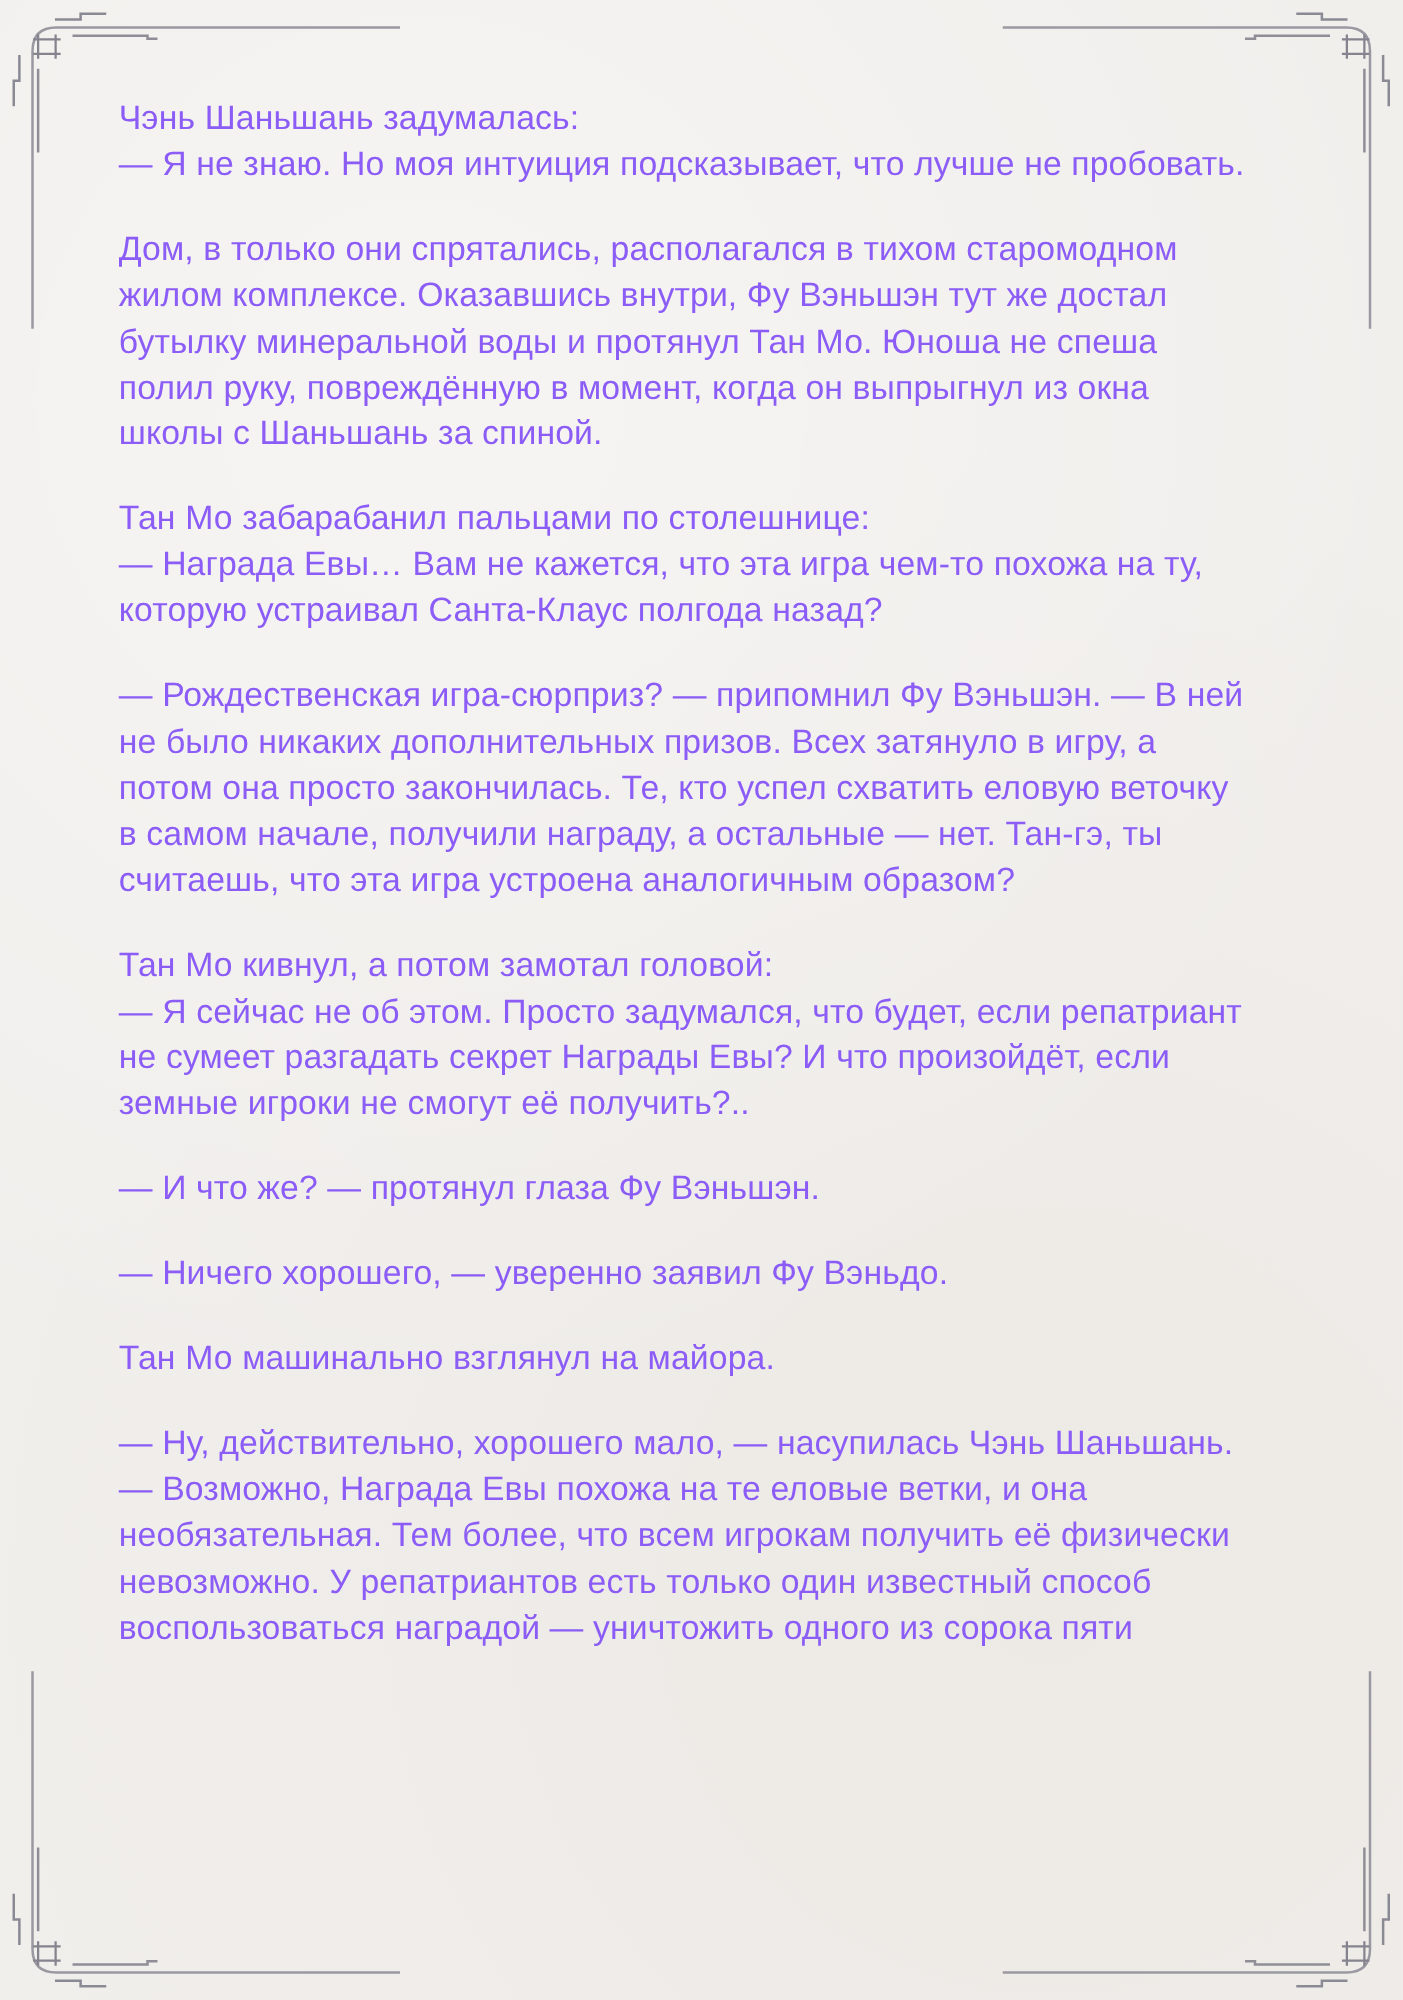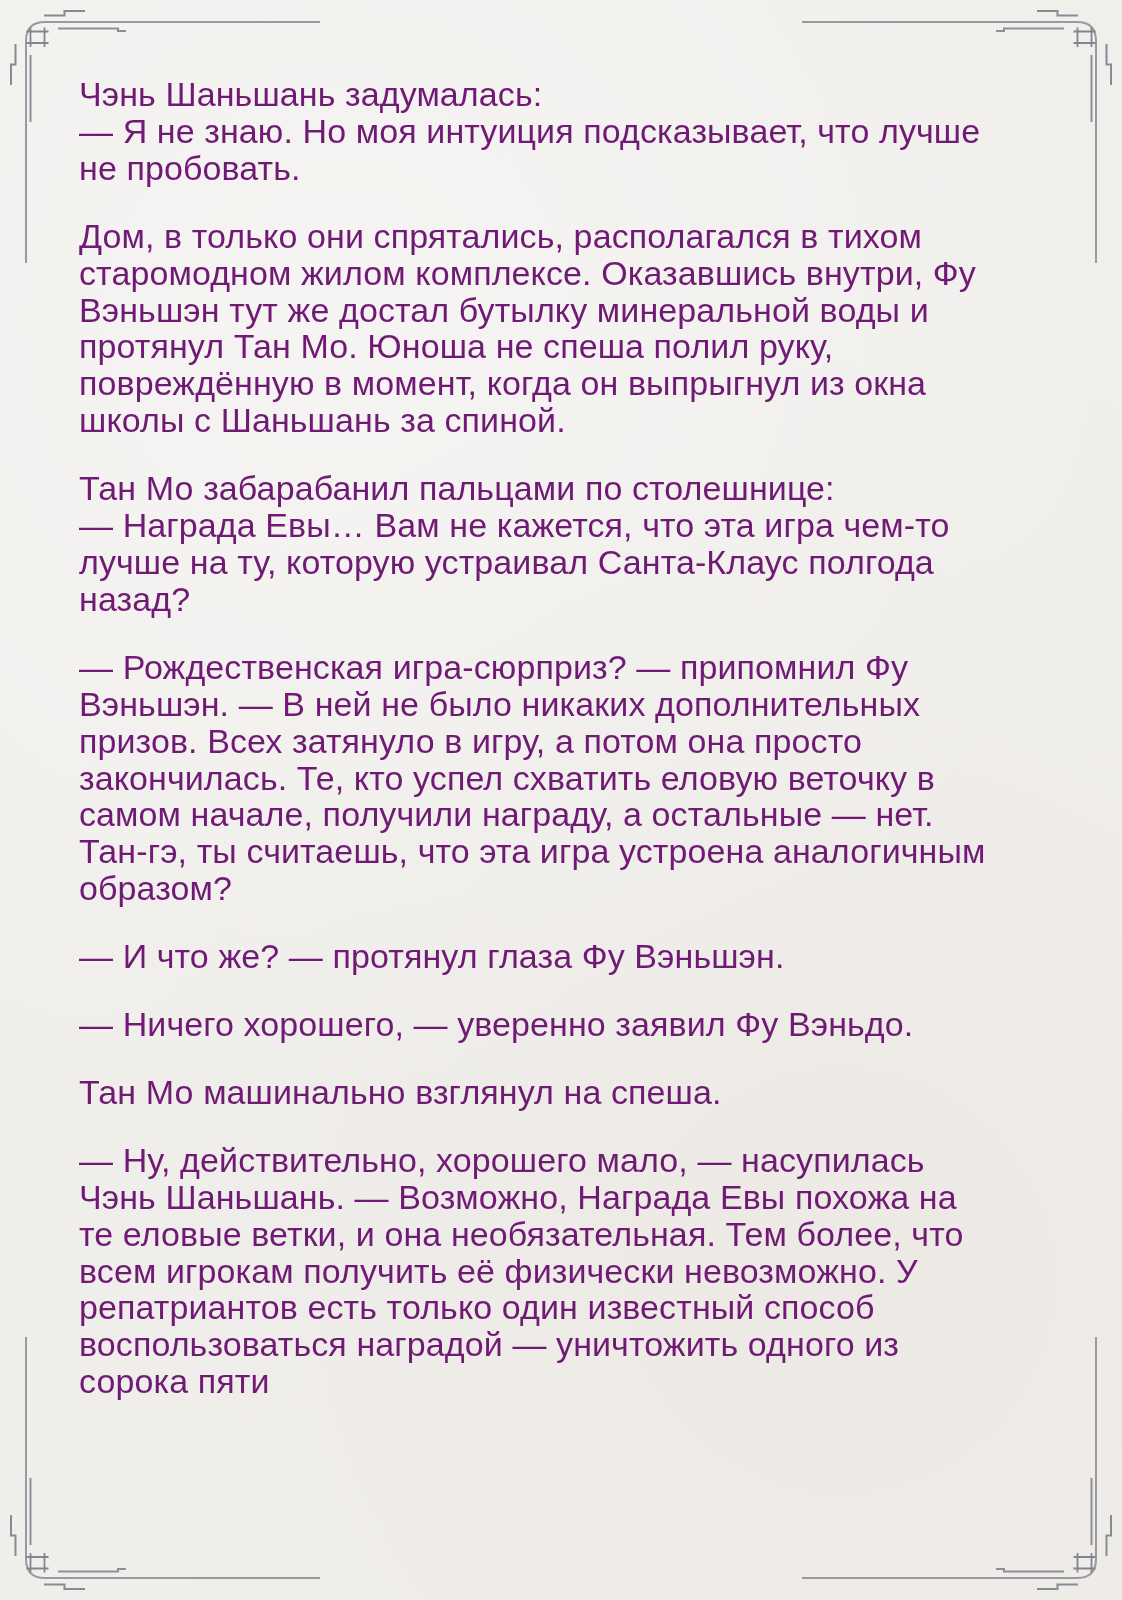--- a/index.html
+++ b/index.html
@@ -25,11 +25,11 @@
 
   .text-block {
     position: absolute;
-    left: 79px;
+    left: 95px;
     top: 76px;
     width: 908px;
-    color: #701a75;
-    font-size: 34px;
+    color: #8b5cf6;
+    font-size: 27px;
     line-height: 36.9px;
     letter-spacing: 0.1px;
   }

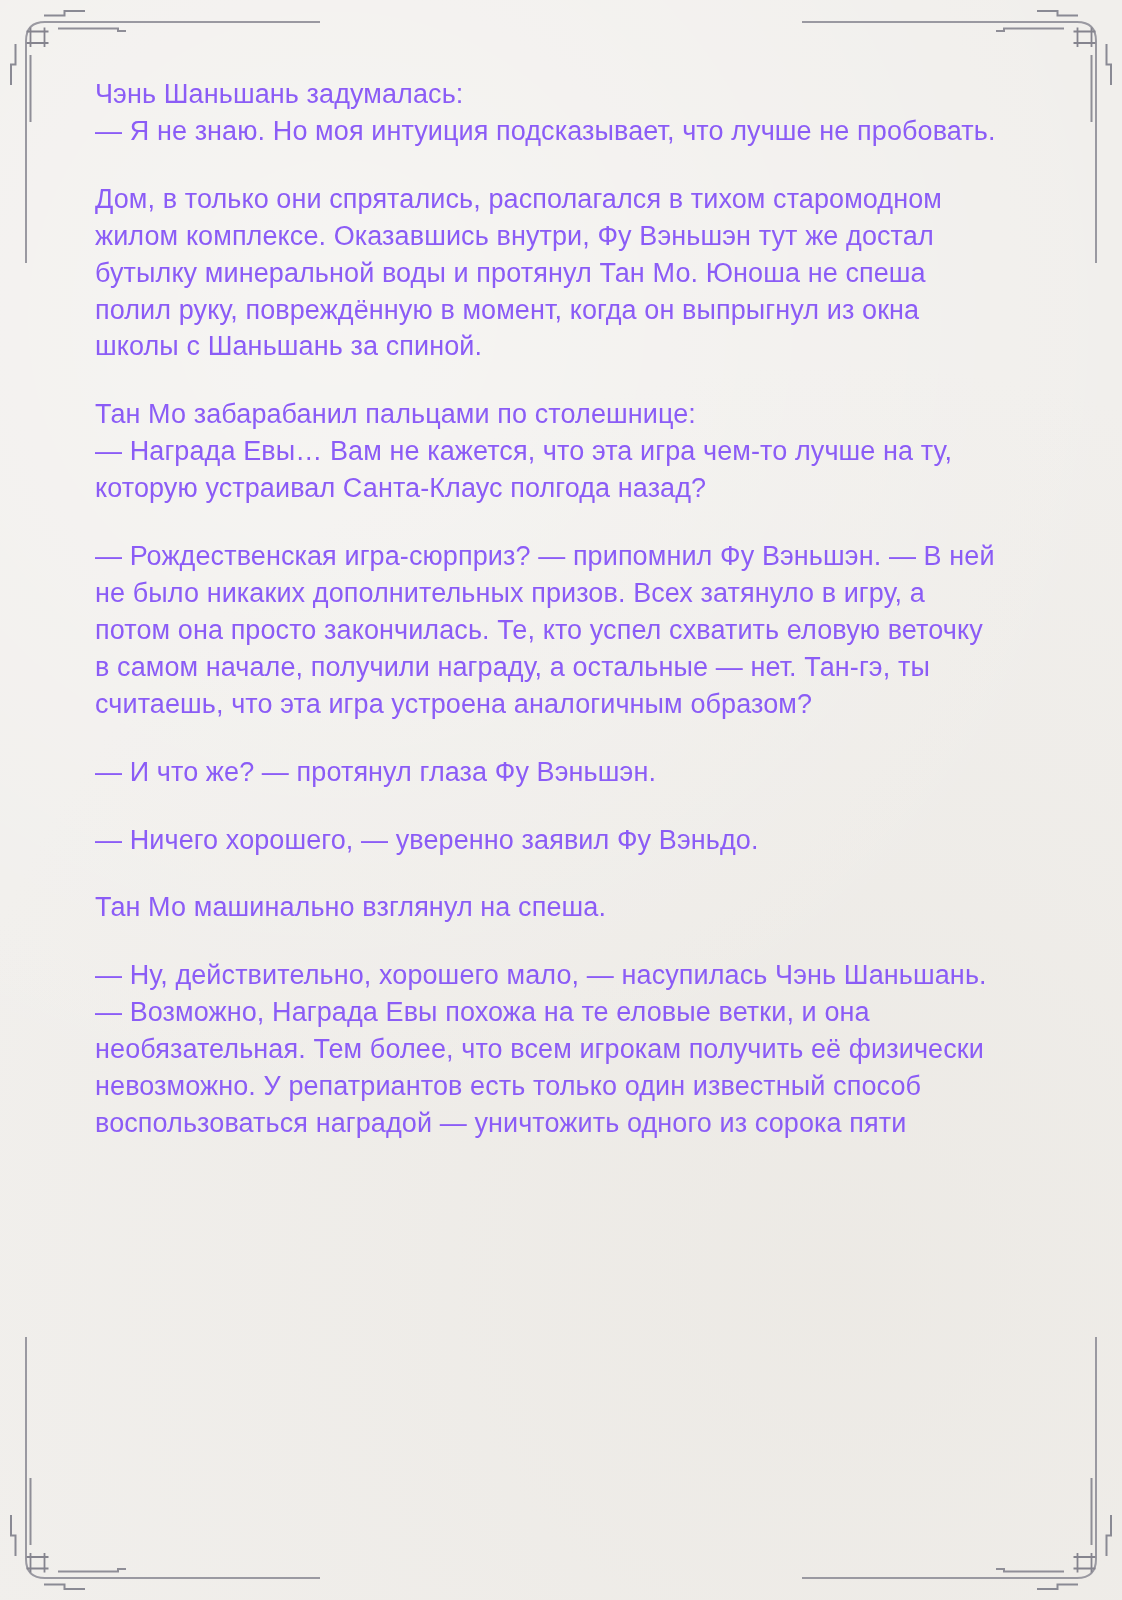--- a/index.html
+++ b/index.html
@@ -106,7 +106,7 @@
 — Я не знаю. Но моя интуиция подсказывает, что лучше не пробовать.</p>
     <p>Дом, в только они спрятались, располагался в тихом старомодном жилом комплексе. Оказавшись внутри, Фу Вэньшэн тут же достал бутылку минеральной воды и протянул Тан Мо. Юноша не спеша полил руку, повреждённую в момент, когда он выпрыгнул из окна школы с Шаньшань за спиной.</p>
     <p>Тан Мо забарабанил пальцами по столешнице:
-— Награда Евы… Вам не кажется, что эта игра чем-то лучше на ту, которую устраивал Санта-Клаус полгода назад?</p>
+— Награда Евы… Вам не кажется, что эта игра чем-то похожа на ту, которую устраивал Санта-Клаус полгода назад?</p>
     <p>— Рождественская игра-сюрприз? — припомнил Фу Вэньшэн. — В ней не было никаких дополнительных призов. Всех затянуло в игру, а потом она просто закончилась. Те, кто успел схватить еловую веточку в самом начале, получили награду, а остальные — нет. Тан-гэ, ты считаешь, что эта игра устроена аналогичным образом?</p>
     <p>— И что же? — протянул глаза Фу Вэньшэн.</p>
     <p>— Ничего хорошего, — уверенно заявил Фу Вэньдо.</p>

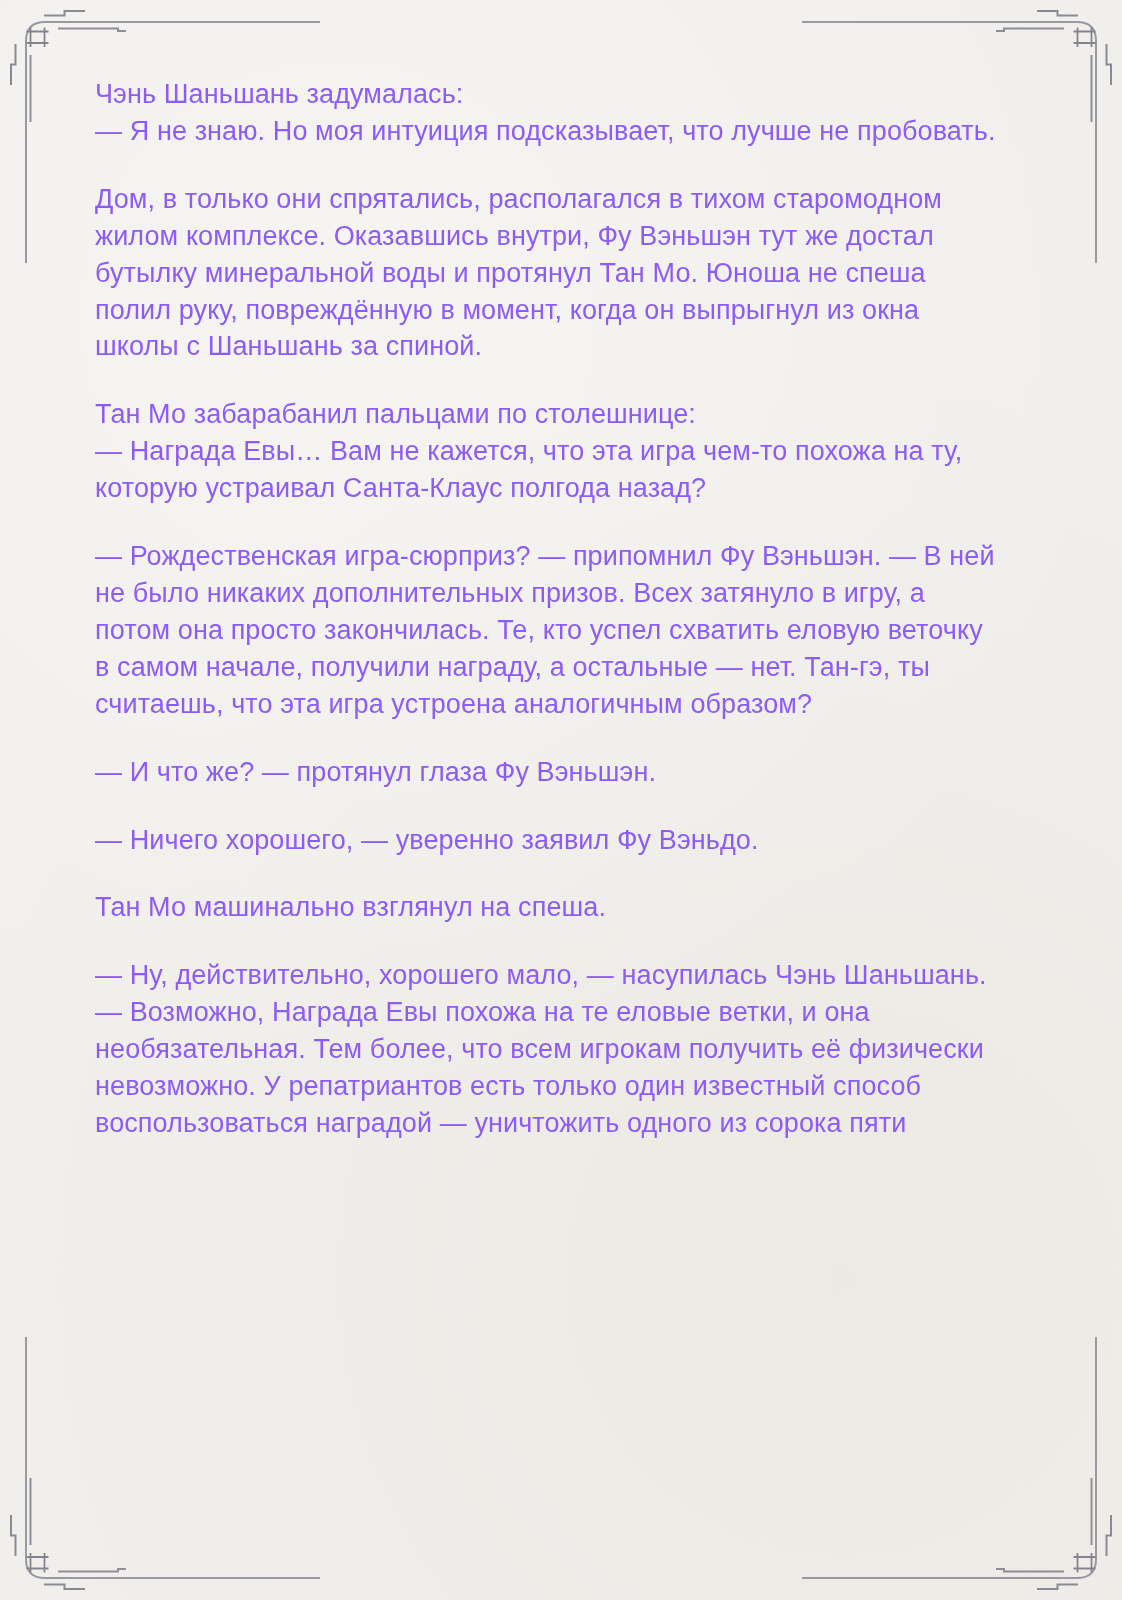--- a/index.html
+++ b/index.html
@@ -108,6 +108,8 @@
     <p>Тан Мо забарабанил пальцами по столешнице:
 — Награда Евы… Вам не кажется, что эта игра чем-то похожа на ту, которую устраивал Санта-Клаус полгода назад?</p>
     <p>— Рождественская игра-сюрприз? — припомнил Фу Вэньшэн. — В ней не было никаких дополнительных призов. Всех затянуло в игру, а потом она просто закончилась. Те, кто успел схватить еловую веточку в самом начале, получили награду, а остальные — нет. Тан-гэ, ты считаешь, что эта игра устроена аналогичным образом?</p>
+    <p>Тан Мо кивнул, а потом замотал головой:
+— Я сейчас не об этом. Просто задумался, что будет, если репатриант не сумеет разгадать секрет Награды Евы? И что произойдёт, если земные игроки не смогут её получить?..</p>
     <p>— И что же? — протянул глаза Фу Вэньшэн.</p>
     <p>— Ничего хорошего, — уверенно заявил Фу Вэньдо.</p>
     <p>Тан Мо машинально взглянул на спеша.</p>

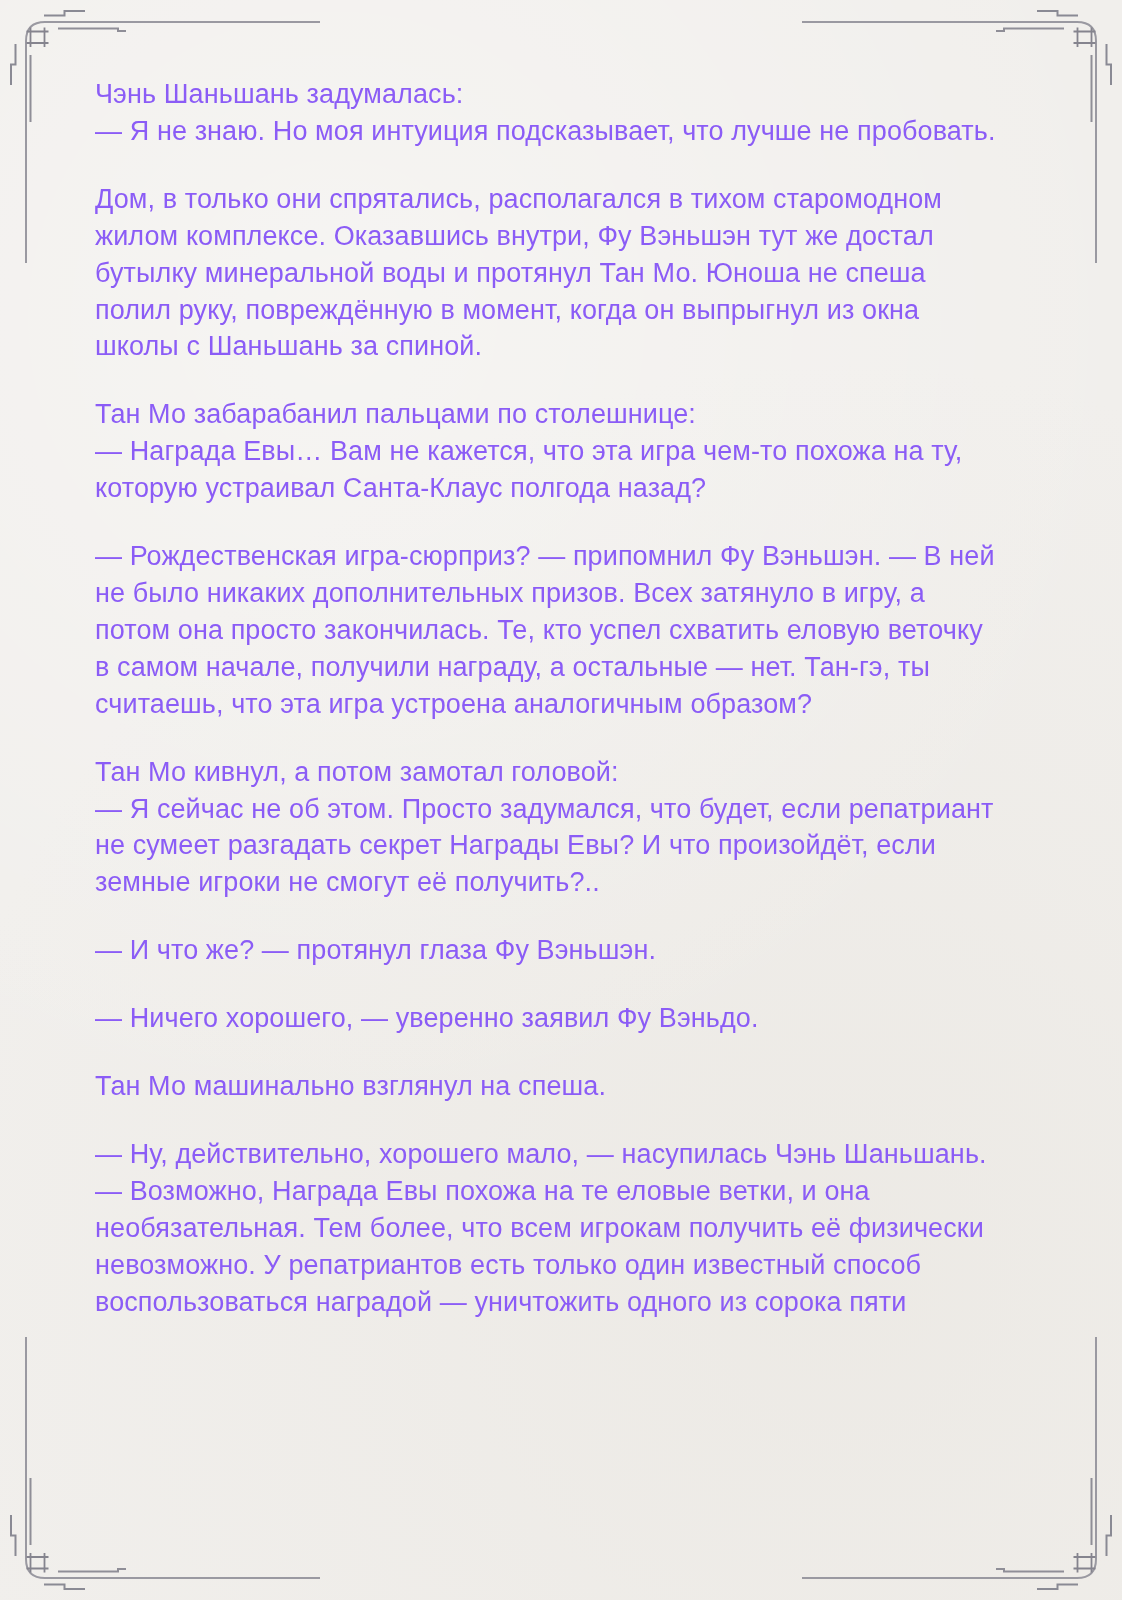--- a/index.html
+++ b/index.html
@@ -112,7 +112,7 @@
 — Я сейчас не об этом. Просто задумался, что будет, если репатриант не сумеет разгадать секрет Награды Евы? И что произойдёт, если земные игроки не смогут её получить?..</p>
     <p>— И что же? — протянул глаза Фу Вэньшэн.</p>
     <p>— Ничего хорошего, — уверенно заявил Фу Вэньдо.</p>
-    <p>Тан Мо машинально взглянул на спеша.</p>
+    <p>Тан Мо машинально взглянул на майора.</p>
     <p>— Ну, действительно, хорошего мало, — насупилась Чэнь Шаньшань. — Возможно, Награда Евы похожа на те еловые ветки, и она необязательная. Тем более, что всем игрокам получить её физически невозможно. У репатриантов есть только один известный способ воспользоваться наградой — уничтожить одного из сорока пяти</p>
   </div>
 

